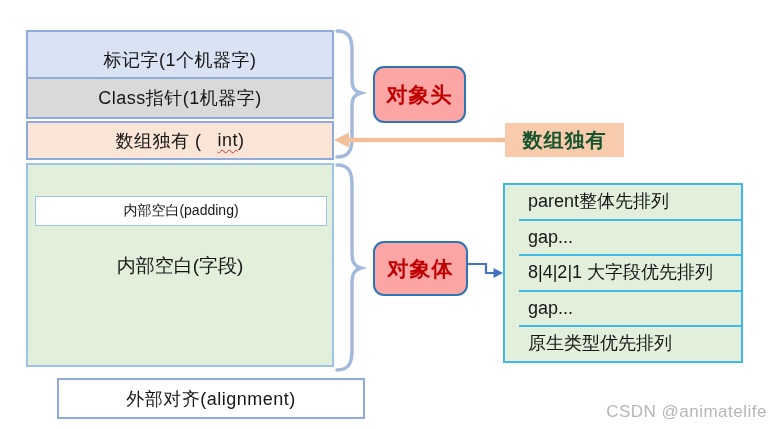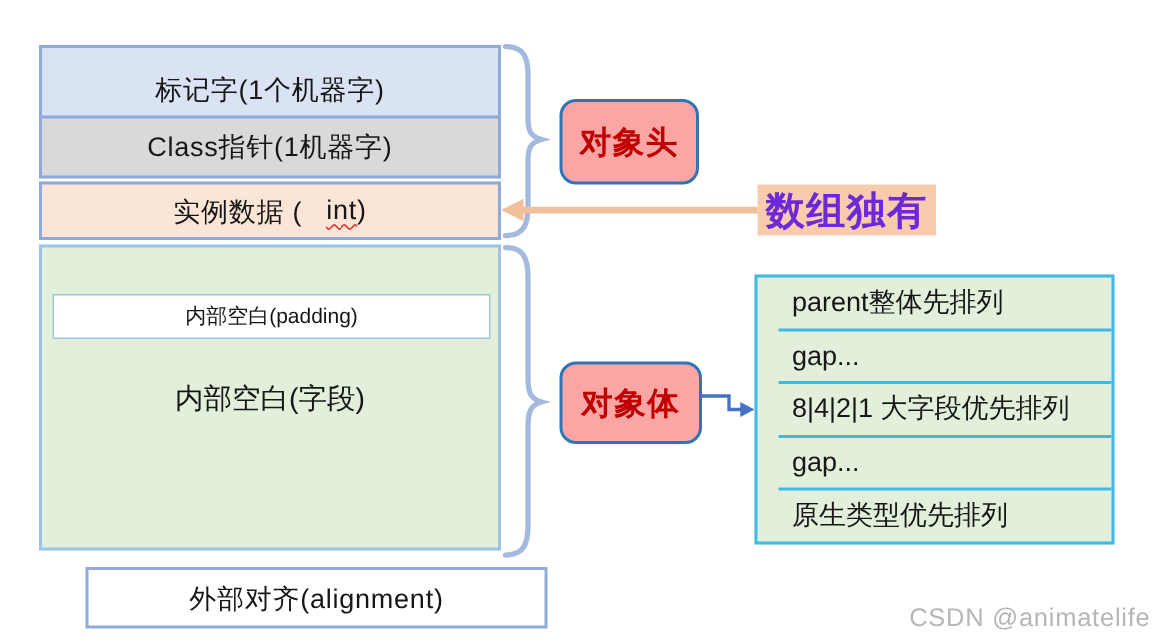--- a/index.html
+++ b/index.html
@@ -86,7 +86,7 @@
   <div class="abs mem-box fill-class" style="top:77px;height:42px;">Class指针(1机器字)</div>
 
   <div class="abs mem-box fill-arraylen" style="top:121px;height:39px;">
-    <span>实例数据 (</span>
+    <span>数组独有 (</span>
       <span class="misspelled">int</span>
       <span>)</span>
   </div>

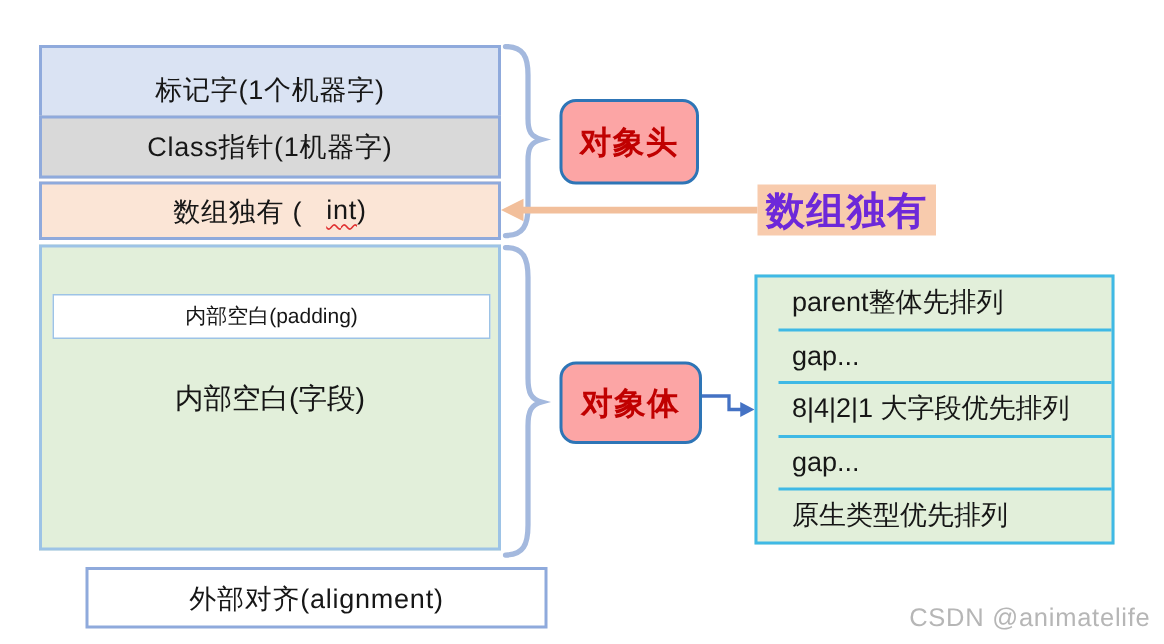--- a/index.html
+++ b/index.html
@@ -45,7 +45,7 @@
   .array-only{
     left:505px;top:123px;width:119px;height:34px;background:#f8cbad;
     display:flex;align-items:center;justify-content:center;
-    color:#6d28d9;font-size:26px;font-weight:bold;letter-spacing:1px;
+    color:#14532d;font-size:20px;font-weight:bold;letter-spacing:1px;
   }
   
   .rule-list{

